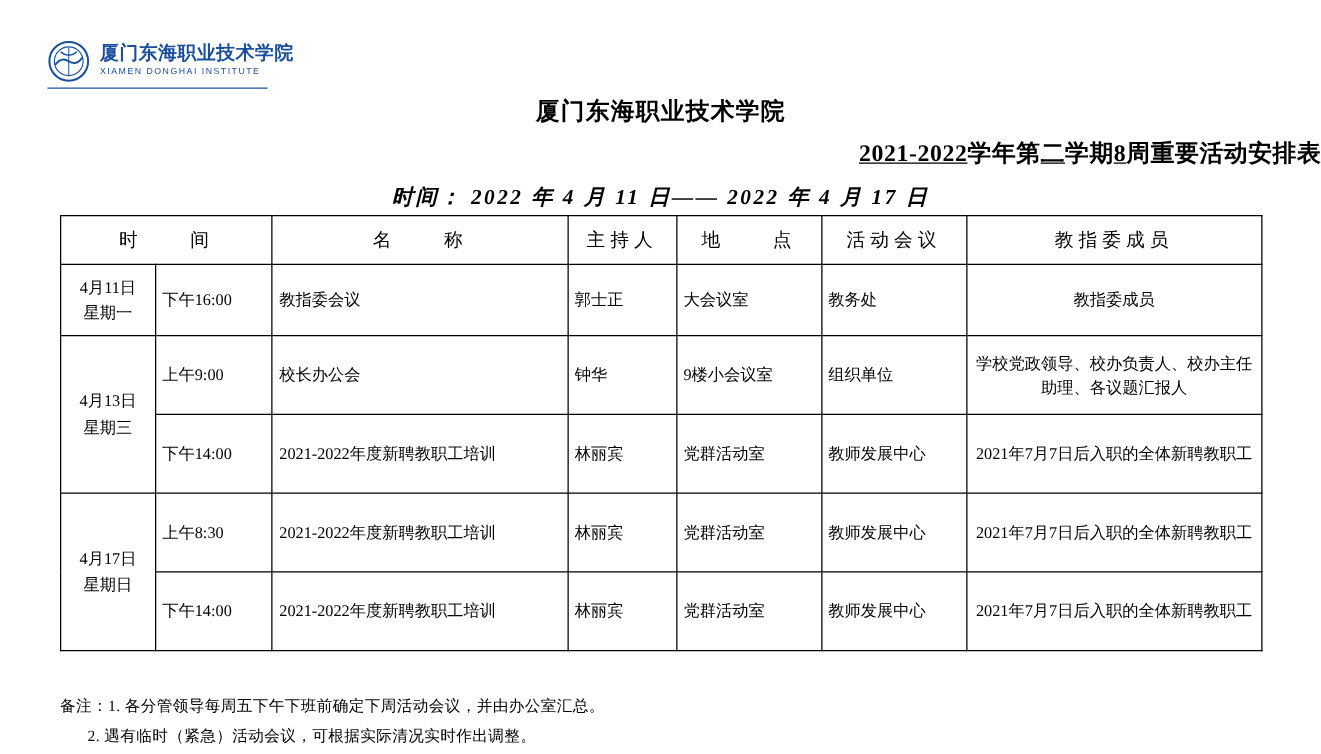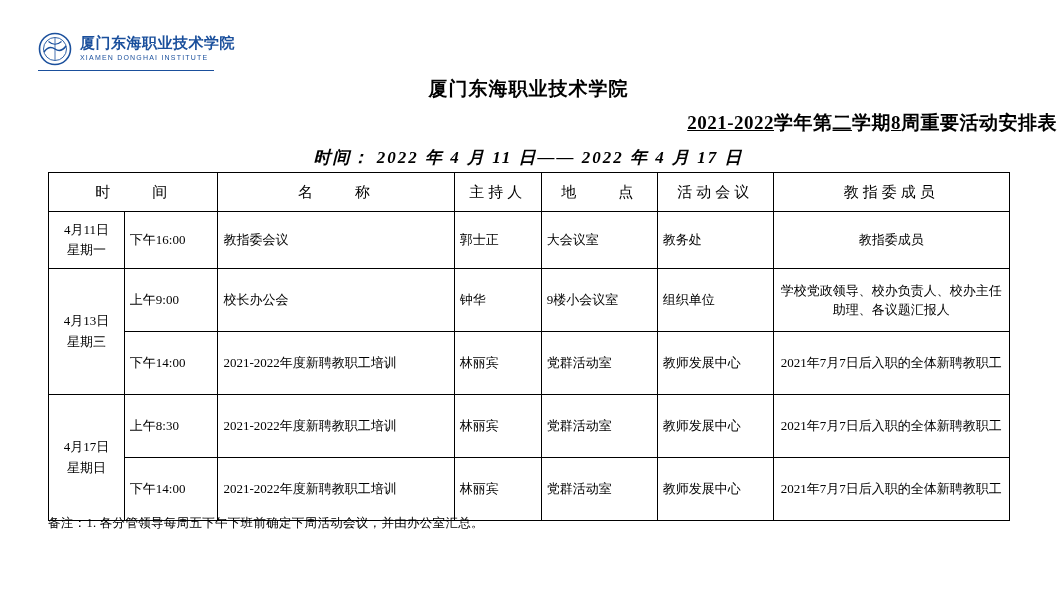--- a/index.html
+++ b/index.html
@@ -160,7 +160,7 @@
     line-height: 1.9;
     letter-spacing: 0.3px;
   }
-  .note-1 { margin-left: 0px; }
+  .note-1 { margin-left: 0px; margin-top: 42px; }
   .note-2 { margin-left: 22px; }
 </style>
 </head>

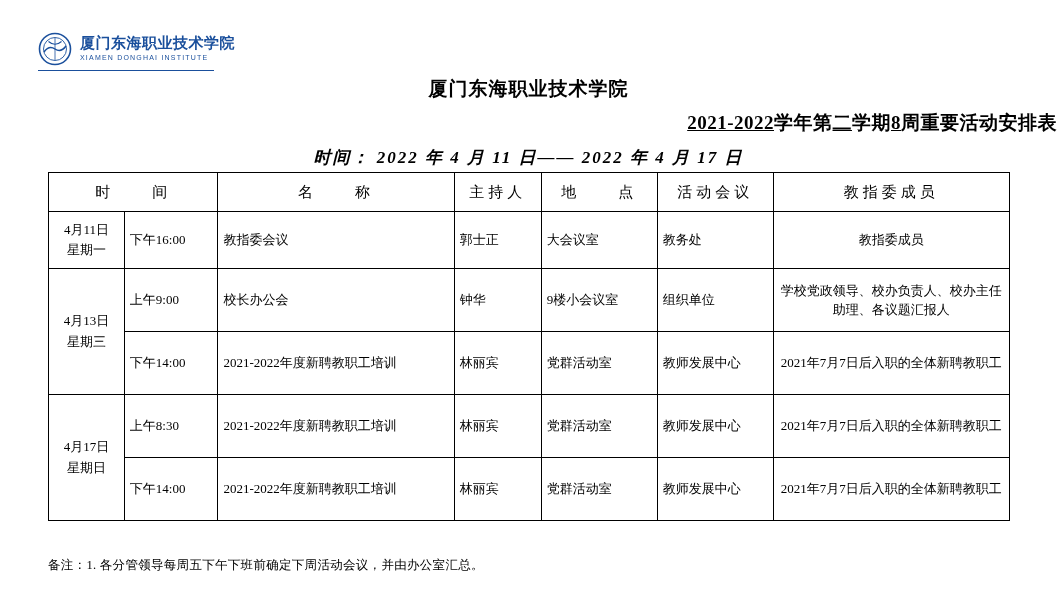--- a/index.html
+++ b/index.html
@@ -274,6 +274,7 @@
 
 <div class="notes">
   <div class="note-1">备注：1. 各分管领导每周五下午下班前确定下周活动会议，并由办公室汇总。</div>
+  <div class="note-2">2. 遇有临时（紧急）活动会议，可根据实际清况实时作出调整。</div>
 </div>
 
 </body></html>

